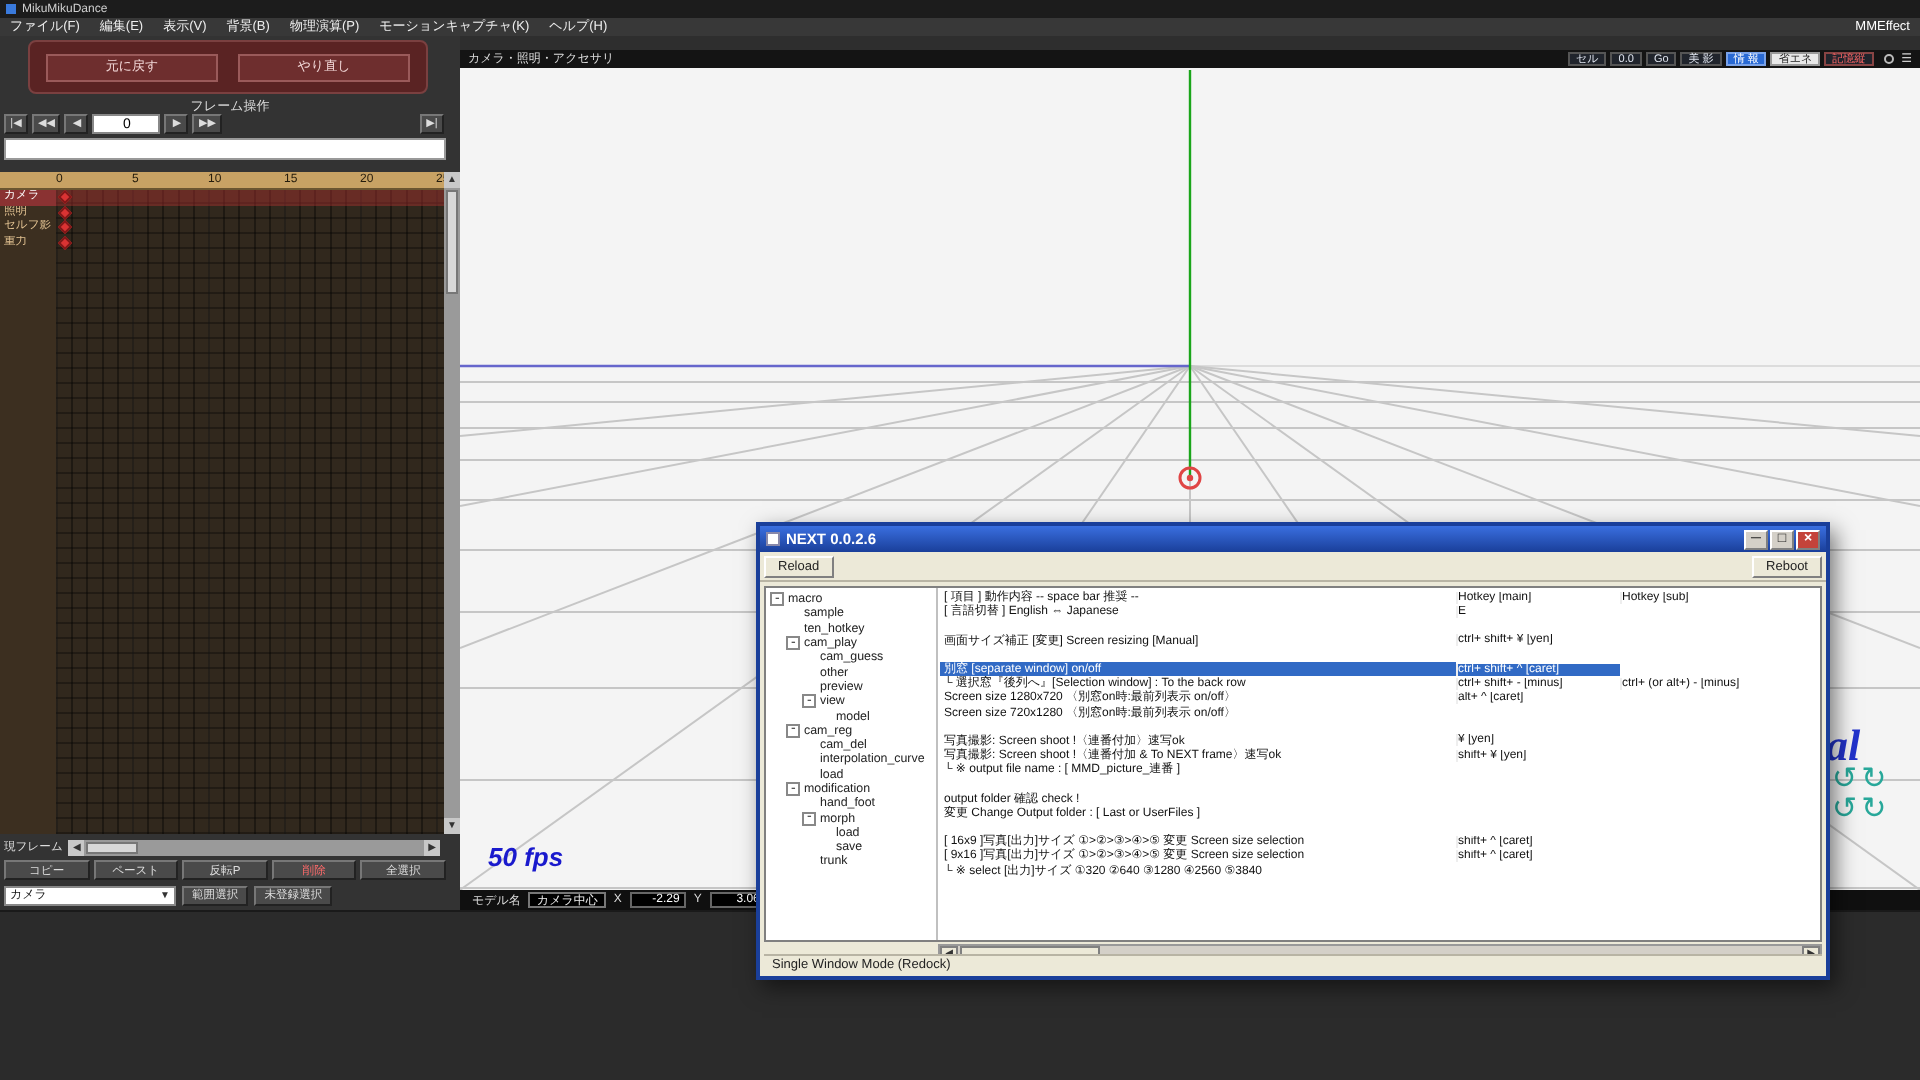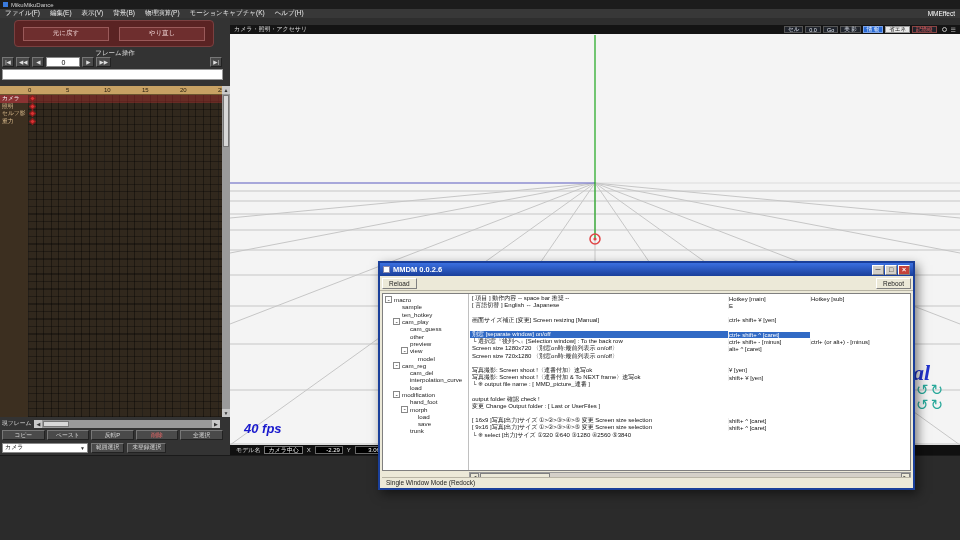--- a/index.html
+++ b/index.html
@@ -526,7 +526,7 @@
 <div class="abs dlg">
   <div class="dlg-title">
     <span class="dlg-icon"></span>
-    <span>MMDM 0.0.2.6</span>
+    <span>NEXT 0.0.2.6</span>
     <span class="dlg-winbtns">
       <span class="tbtn">─</span>
       <span class="tbtn">□</span>

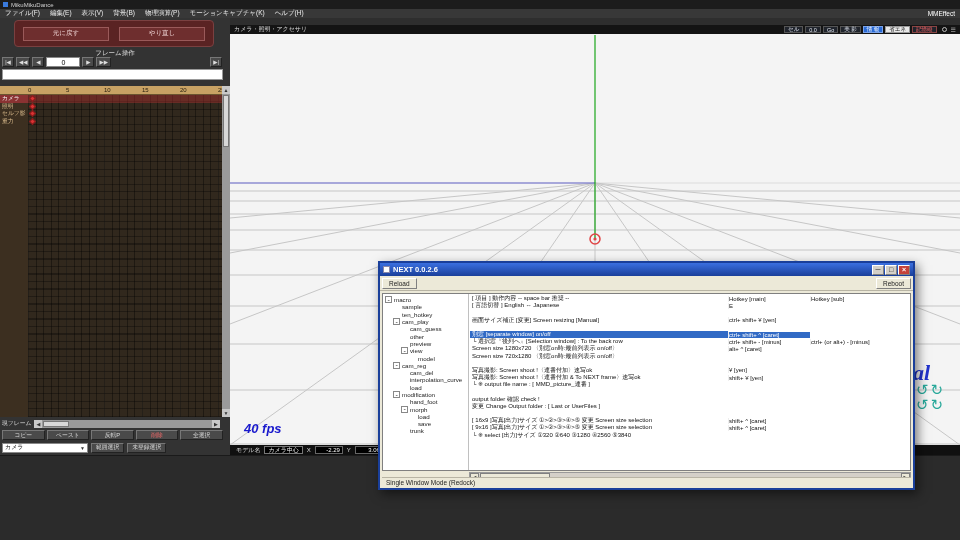--- a/index.html
+++ b/index.html
@@ -271,7 +271,7 @@
     <circle cx="365" cy="205" r="1.6" fill="#e04545"></circle>
   </svg>
 </div>
-<div class="abs fps">40 fps</div>
+<div class="abs fps">50 fps</div>
 <div class="abs watermark">Manual</div>
 <div class="abs teal-arrows">↺↻<br>↺↻</div>
 

